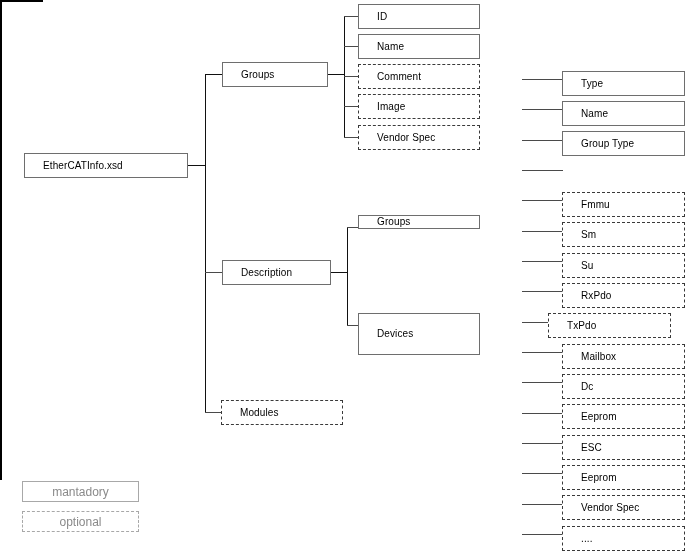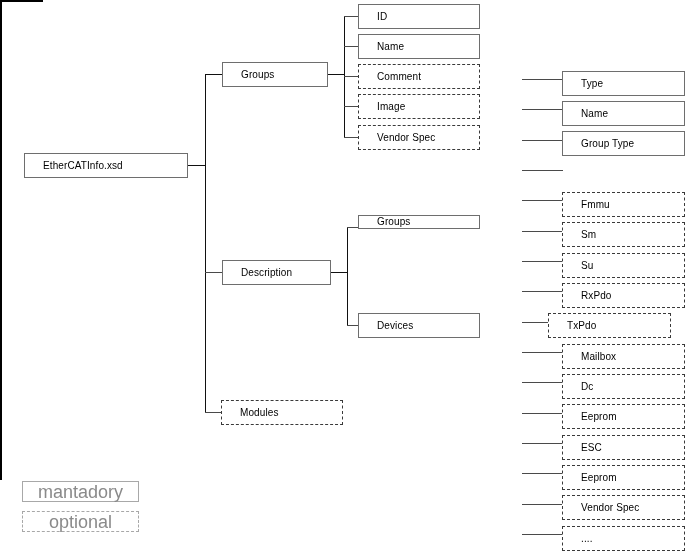--- a/index.html
+++ b/index.html
@@ -144,7 +144,7 @@
   <div class="node solid" style="left:358px; top:215px; width:122px; height:14px;">
     <span>Groups</span>
   </div>
-  <div class="node solid" style="left:358px; top:313px; width:122px; height:25px;">
+  <div class="node solid" style="left:358px; top:313px; width:122px; height:42px;">
     <span>Devices</span>
   </div>
 

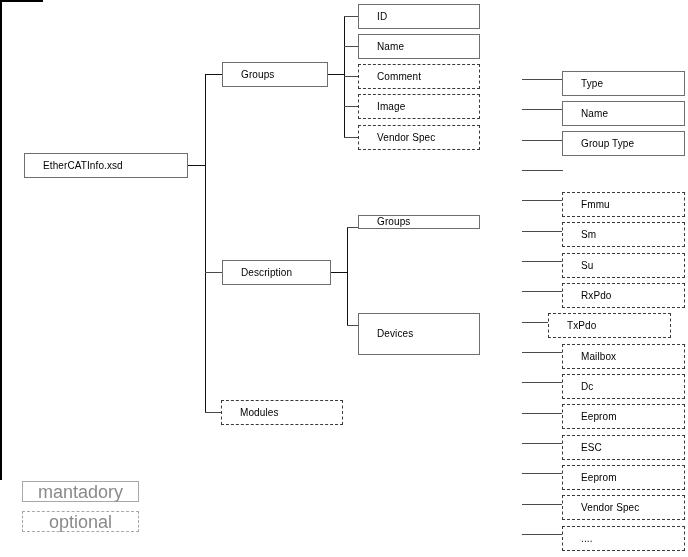--- a/index.html
+++ b/index.html
@@ -59,7 +59,7 @@
     display: flex;
     align-items: center;
     justify-content: center;
-    font-size: 18px;
+    font-size: 12px;
     color: #8a8a8a;
     line-height: 1;
     white-space: nowrap;

